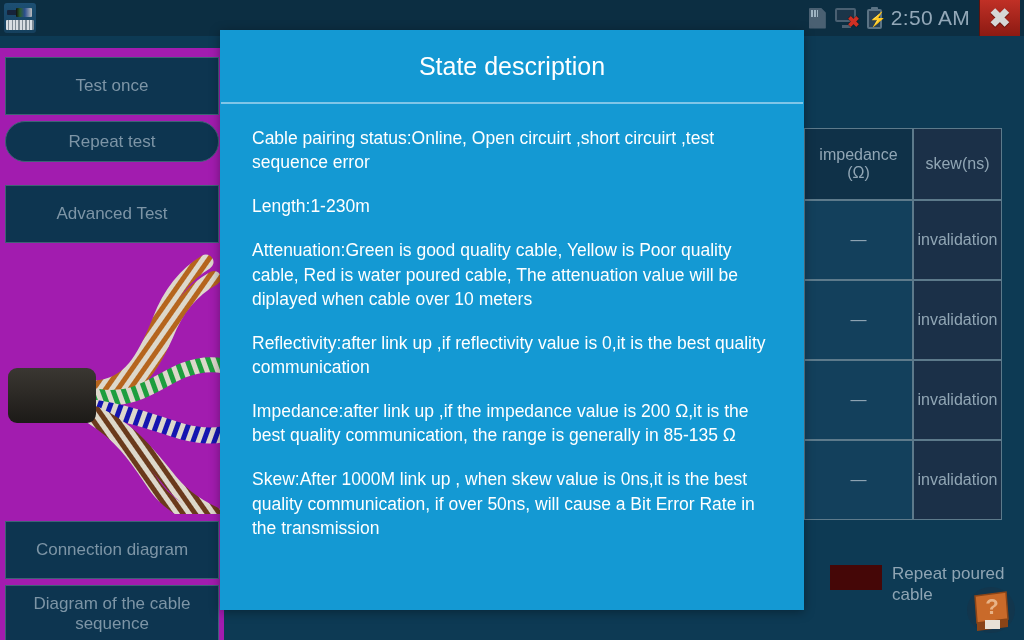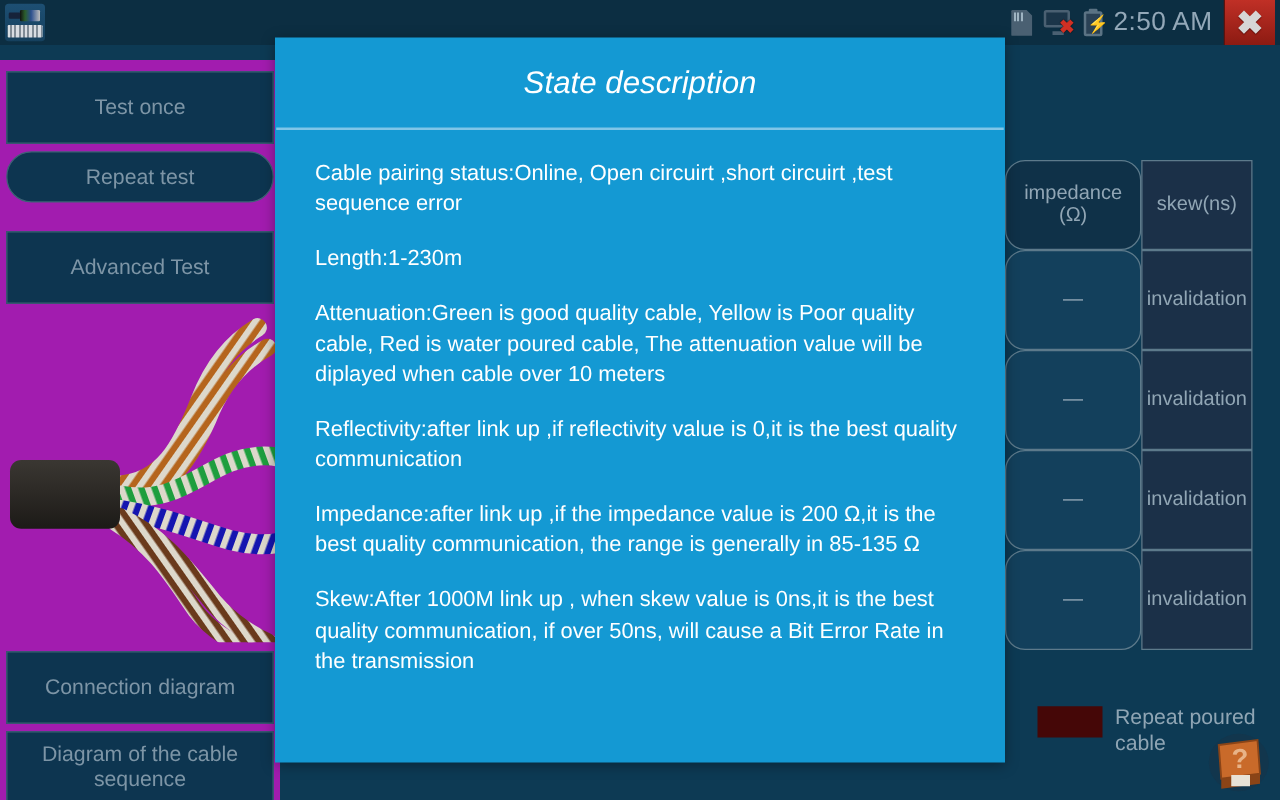--- a/index.html
+++ b/index.html
@@ -247,7 +247,6 @@
     text-align: center;
     color: #ffffff;
     font-size: 25px;
-    font-style: italic;
   }
   .dialog-divider {
     height: 2px;

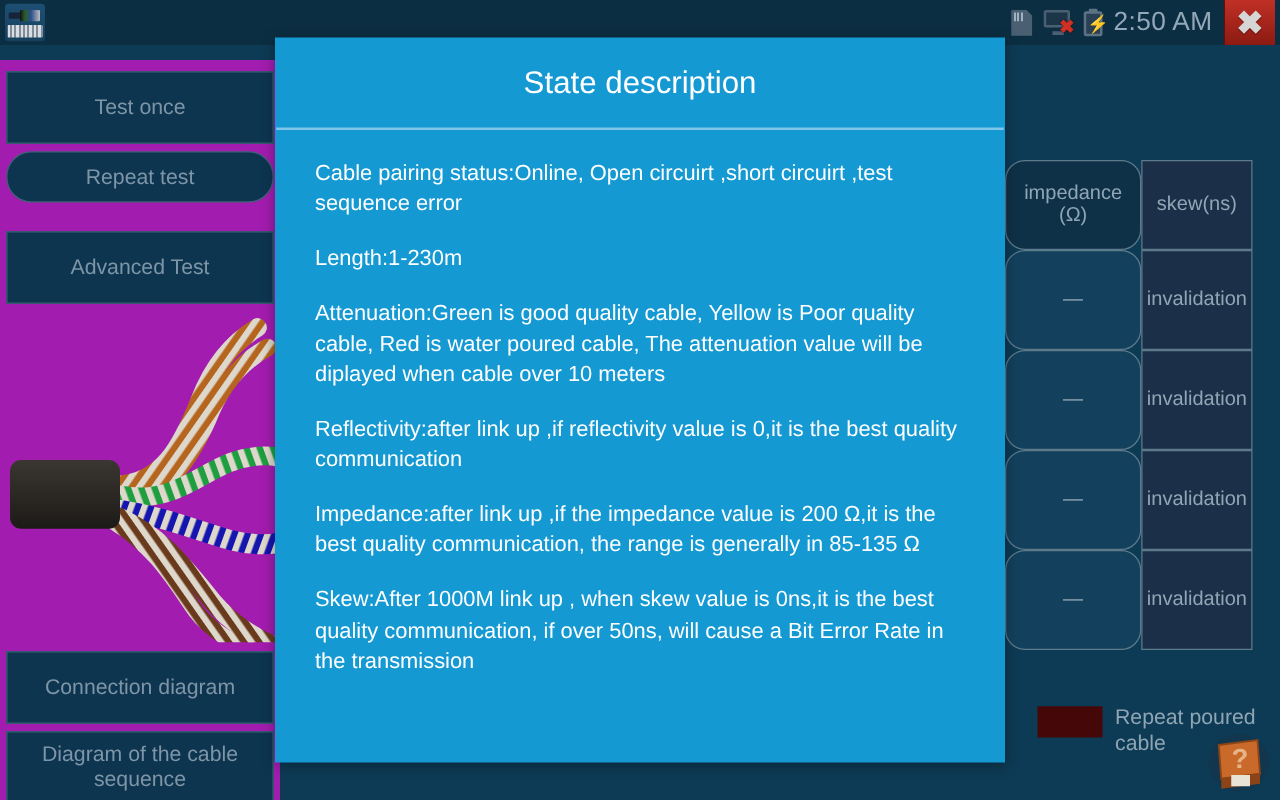--- a/index.html
+++ b/index.html
@@ -196,7 +196,7 @@
     text-align: center;
     line-height: 1.15;
   }
-  .col-imp { width: 120px; border-radius: 16px; }
+  .col-imp { width: 120px; }
   .col-skew { width: 98px; background: #1b3048; }
   .head .tcell { height: 72px; font-size: 16px; }
   .head .col-imp { background: #0f3148; }

